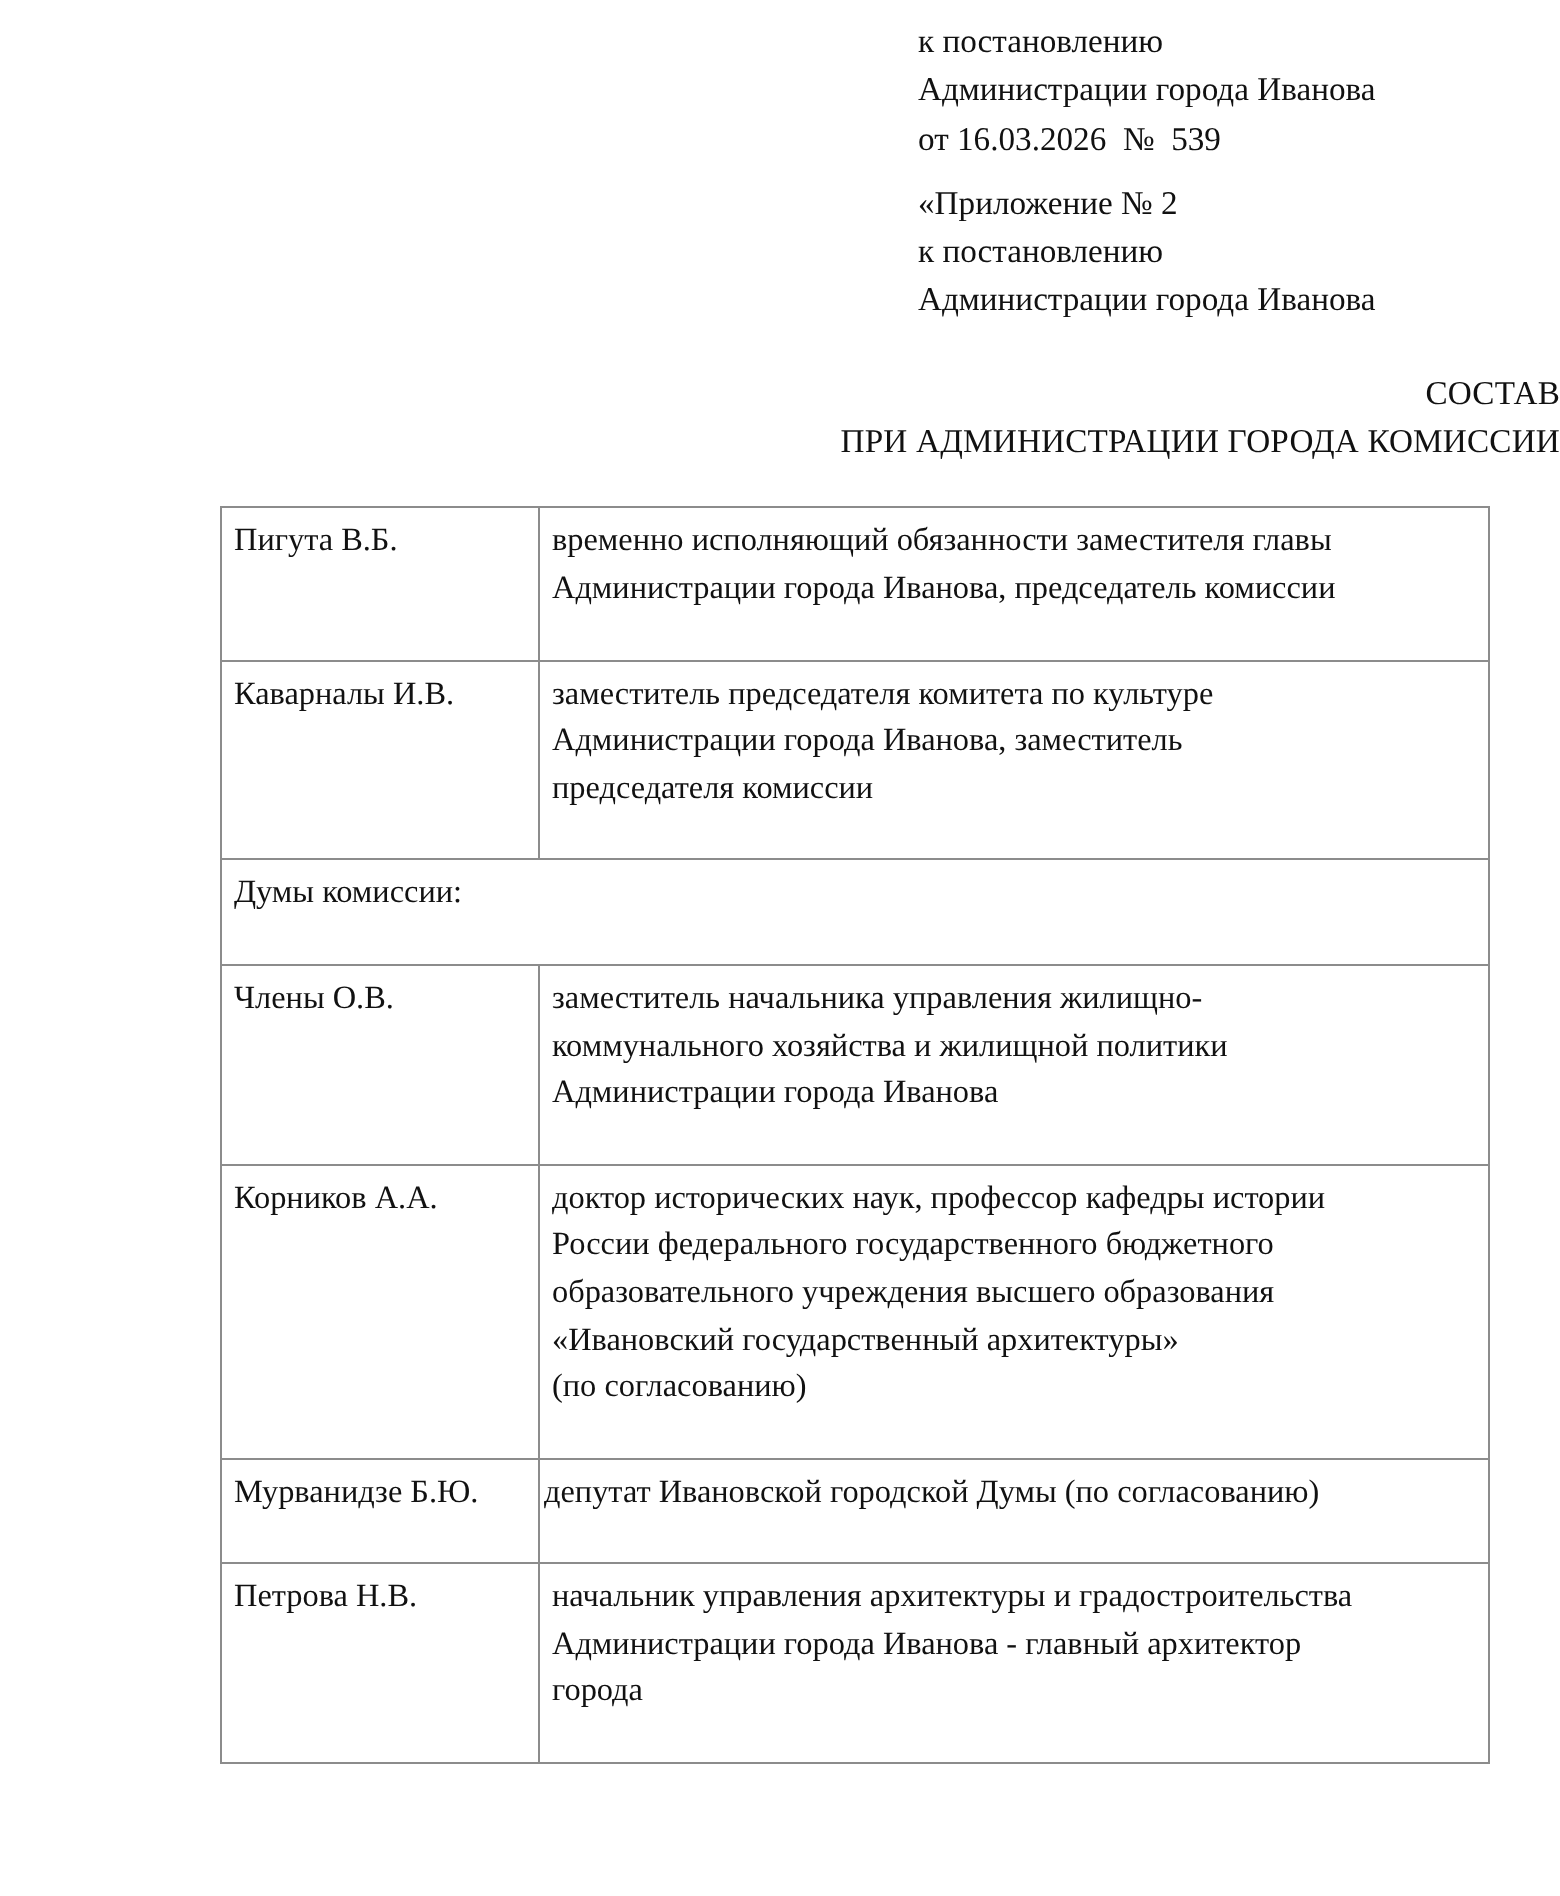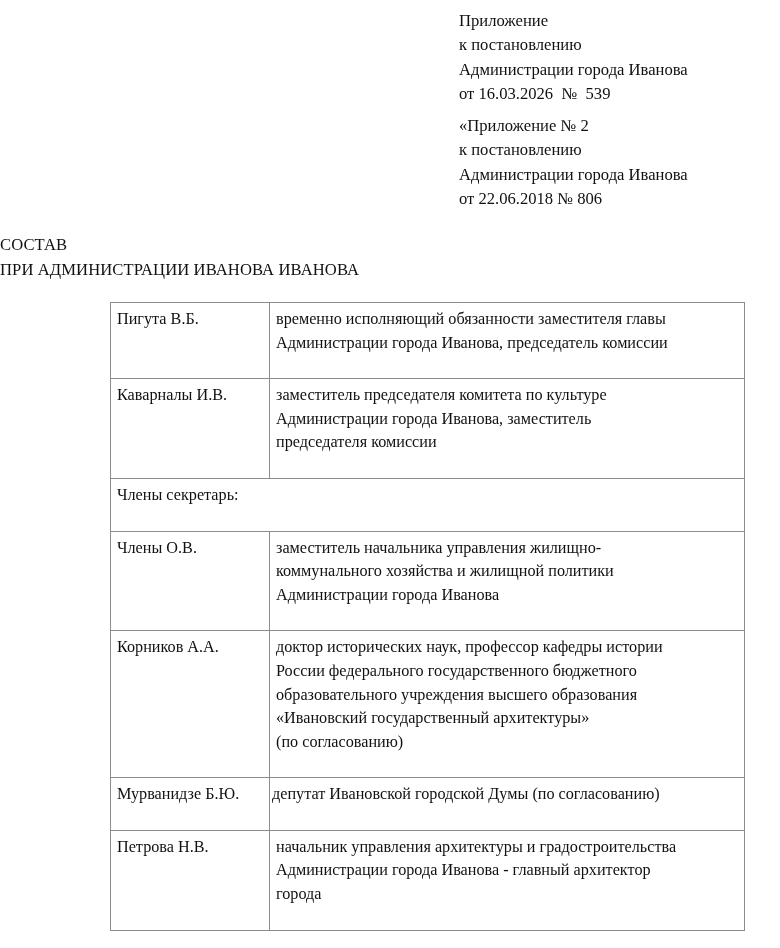--- a/index.html
+++ b/index.html
@@ -101,7 +101,7 @@
 <div class="page">
 
   <div class="header-blocks">
-      <div class="ref-block"><span class="ref-line">Приложение</span><span class="ref-line">к постановлению</span><span class="ref-line">Администрации города Иванова</span><span class="ref-line">от 16.03.2026  №  539</span></div>
+      <div class="ref-block"><span class="ref-line">к постановлению</span><span class="ref-line">Администрации города Иванова</span><span class="ref-line">от 16.03.2026  №  539</span></div>
       <div class="ref-block second"><span class="ref-line">«Приложение № 2</span><span class="ref-line">к постановлению</span><span class="ref-line">Администрации города Иванова</span><span class="ref-line">от 22.06.2018 № 806</span></div>
     </div>
 

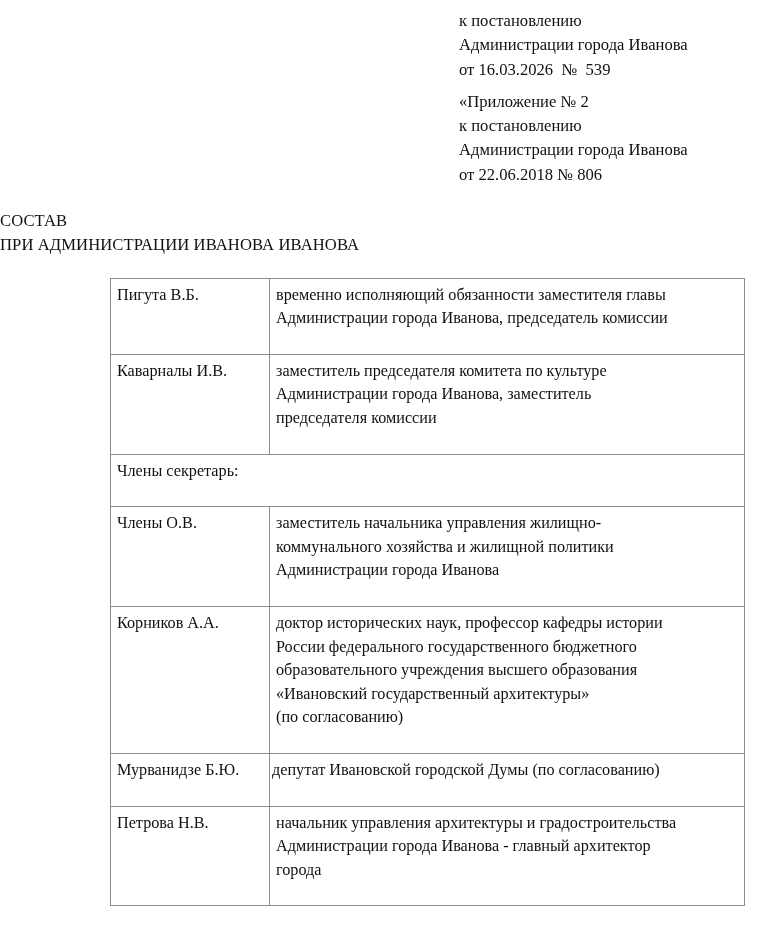--- a/index.html
+++ b/index.html
@@ -102,7 +102,7 @@
 
   <div class="header-blocks">
       <div class="ref-block"><span class="ref-line">к постановлению</span><span class="ref-line">Администрации города Иванова</span><span class="ref-line">от 16.03.2026  №  539</span></div>
-      <div class="ref-block second"><span class="ref-line">«Приложение № 2</span><span class="ref-line">к постановлению</span><span class="ref-line">Администрации города Иванова</span><span class="ref-line">от 22.06.2018 № 806</span></div>
+      <div class="ref-block second"><span class="ref-line">«Приложение № 2</span><span class="ref-line">к постановлению</span><span class="ref-line">Администрации города Иванова</span></div>
     </div>
 
   <div class="doc-title">

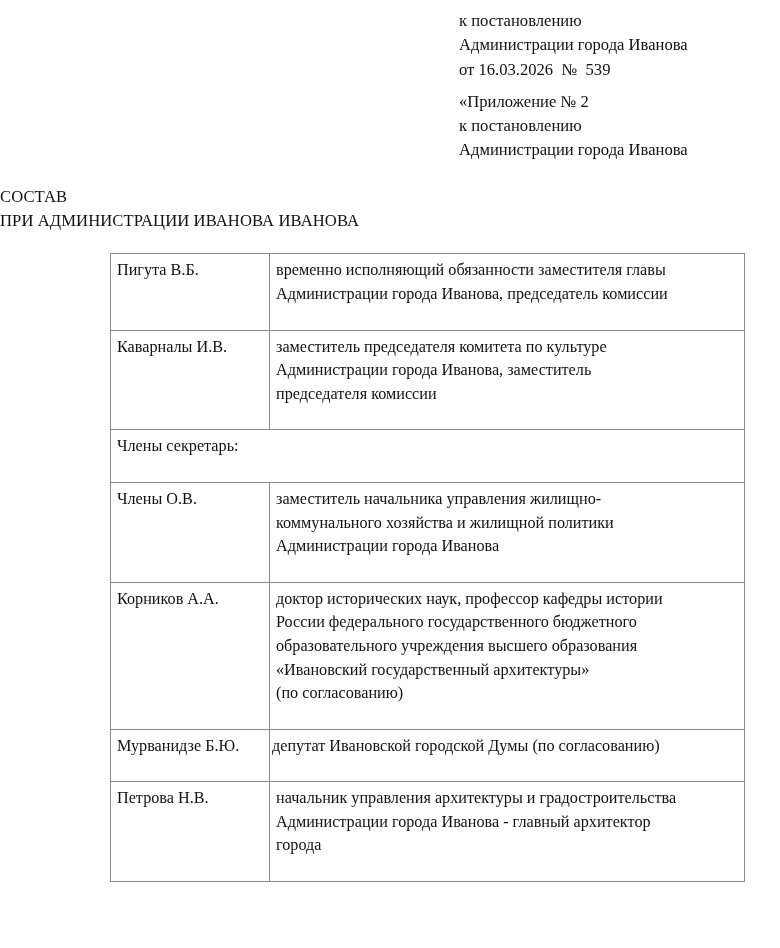--- a/index.html
+++ b/index.html
@@ -46,7 +46,7 @@
   
   .doc-title {
     margin-top: 22px;
-    text-align: left;
+    text-align: right;
     font-size: 16.6px;
     line-height: 24.3px;
     letter-spacing: 0.1px;

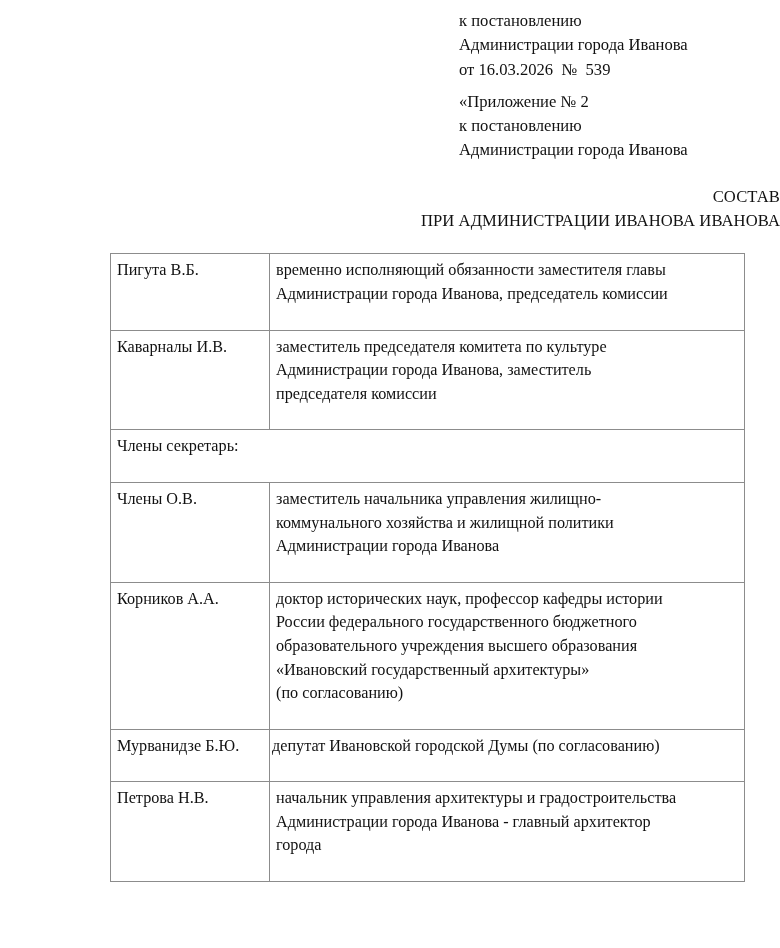--- a/index.html
+++ b/index.html
@@ -107,7 +107,7 @@
 
   <div class="doc-title">
       <span class="title-line">СОСТАВ</span>
-      <span class="title-line">ПРИ АДМИНИСТРАЦИИ ИВАНОВА ИВАНОВА</span>
+      <span class="title-line">ПРИ АДМИНИСТРАЦИИ ГОРОДА КОМИССИИ</span>
     </div>
 
   <div class="table-wrap">

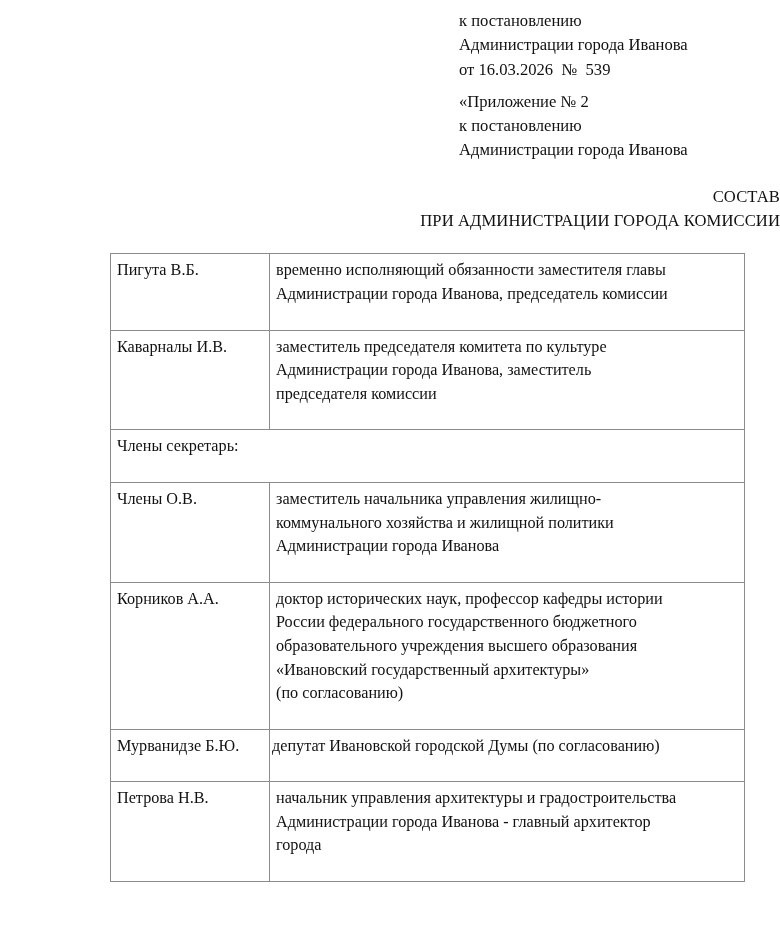--- a/index.html
+++ b/index.html
@@ -125,7 +125,7 @@
 председателя комиссии</td>
           </tr>
           <tr>
-            <td class="section-cell" colspan="2">Члены секретарь:</td>
+            <td class="section-cell" colspan="2">Думы комиссии:</td>
           </tr>
           <tr>
             <td class="name-cell">Члены О.В.</td>

